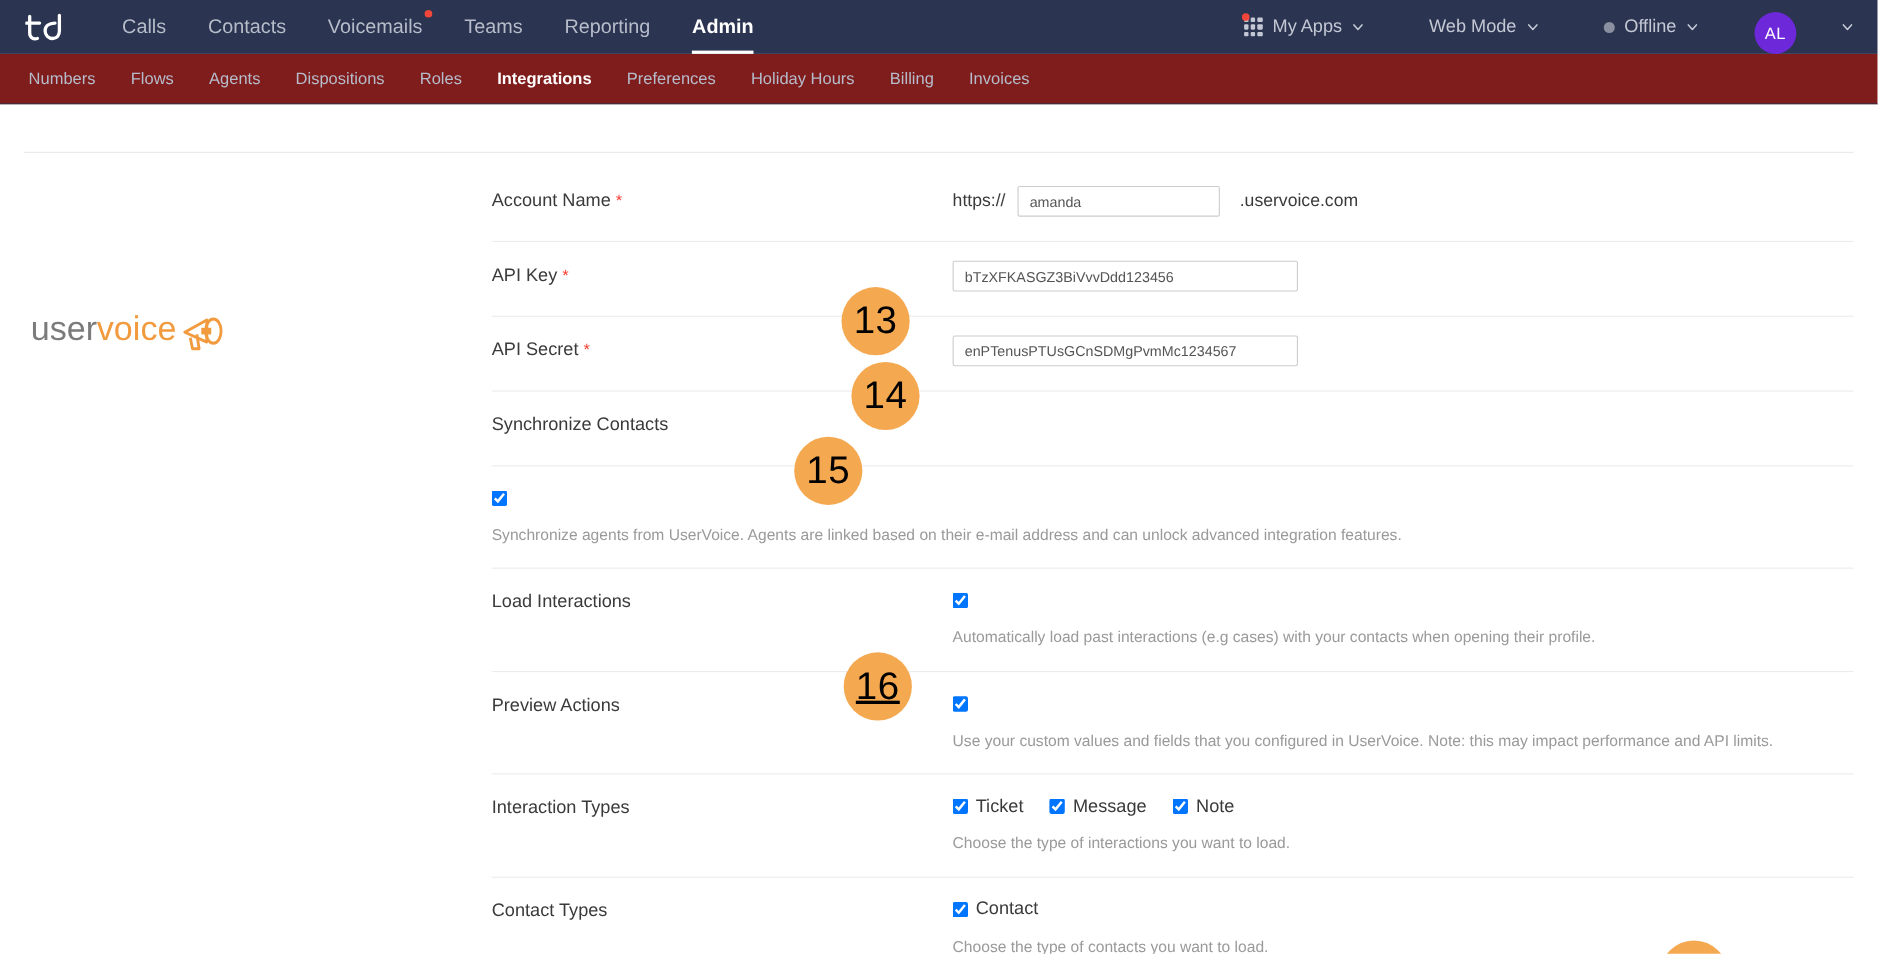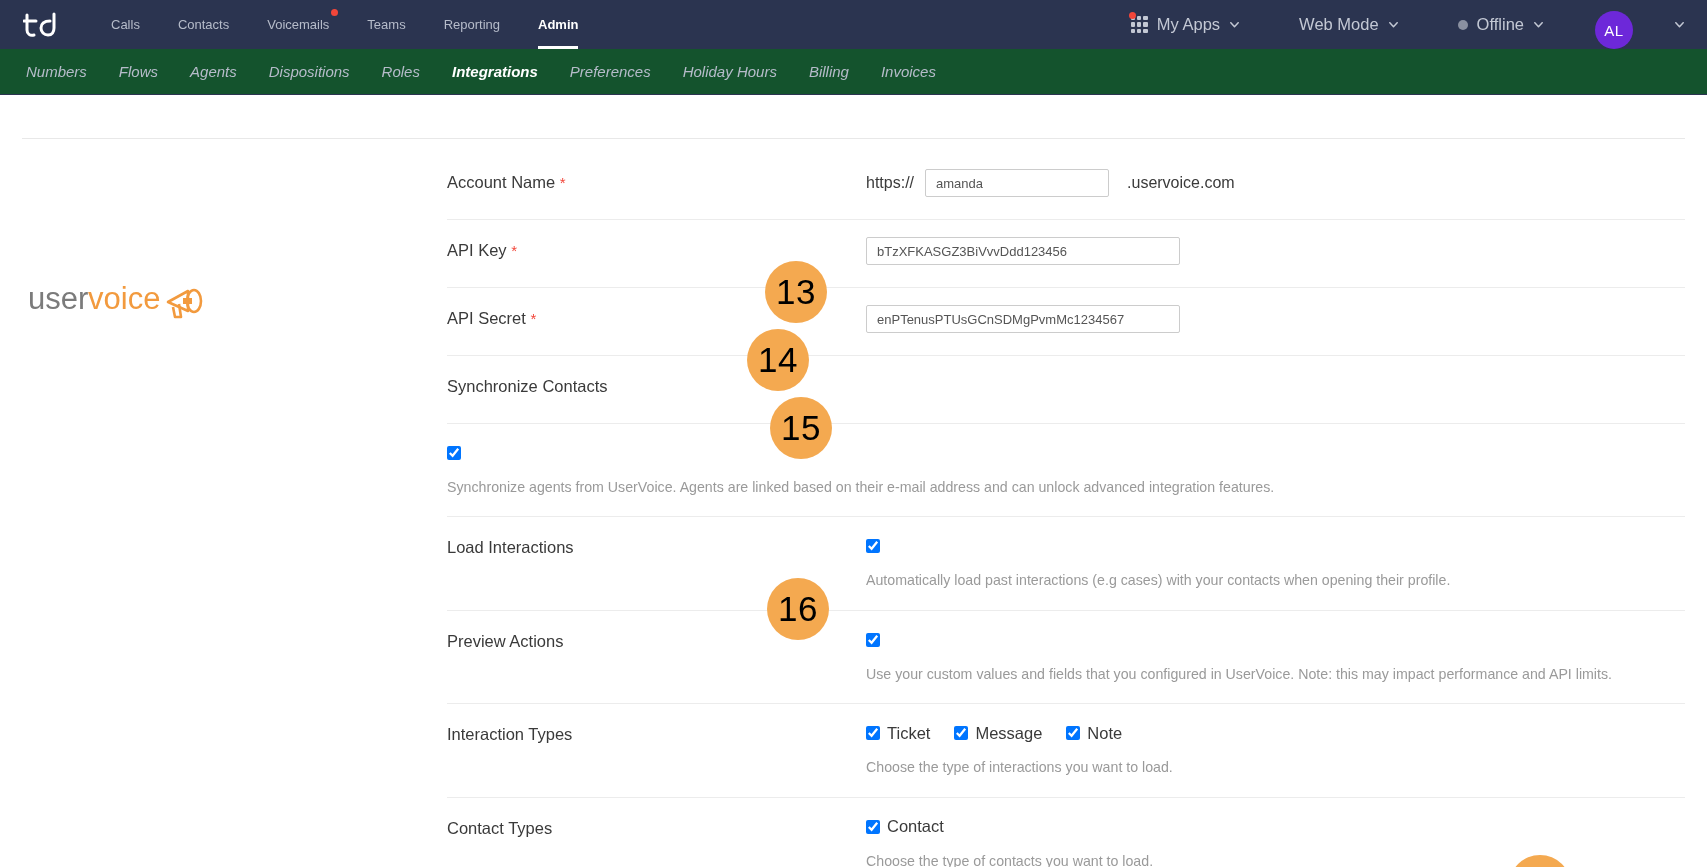--- a/index.html
+++ b/index.html
@@ -30,7 +30,7 @@
   .topnav { display: flex; align-items: center; height: 100%; }
   .topnav-item {
     color: #b6bcca;
-    font-size: 13px;
+    font-size: 18px;
     padding: 0 19px;
     height: 100%;
     display: flex; align-items: center;

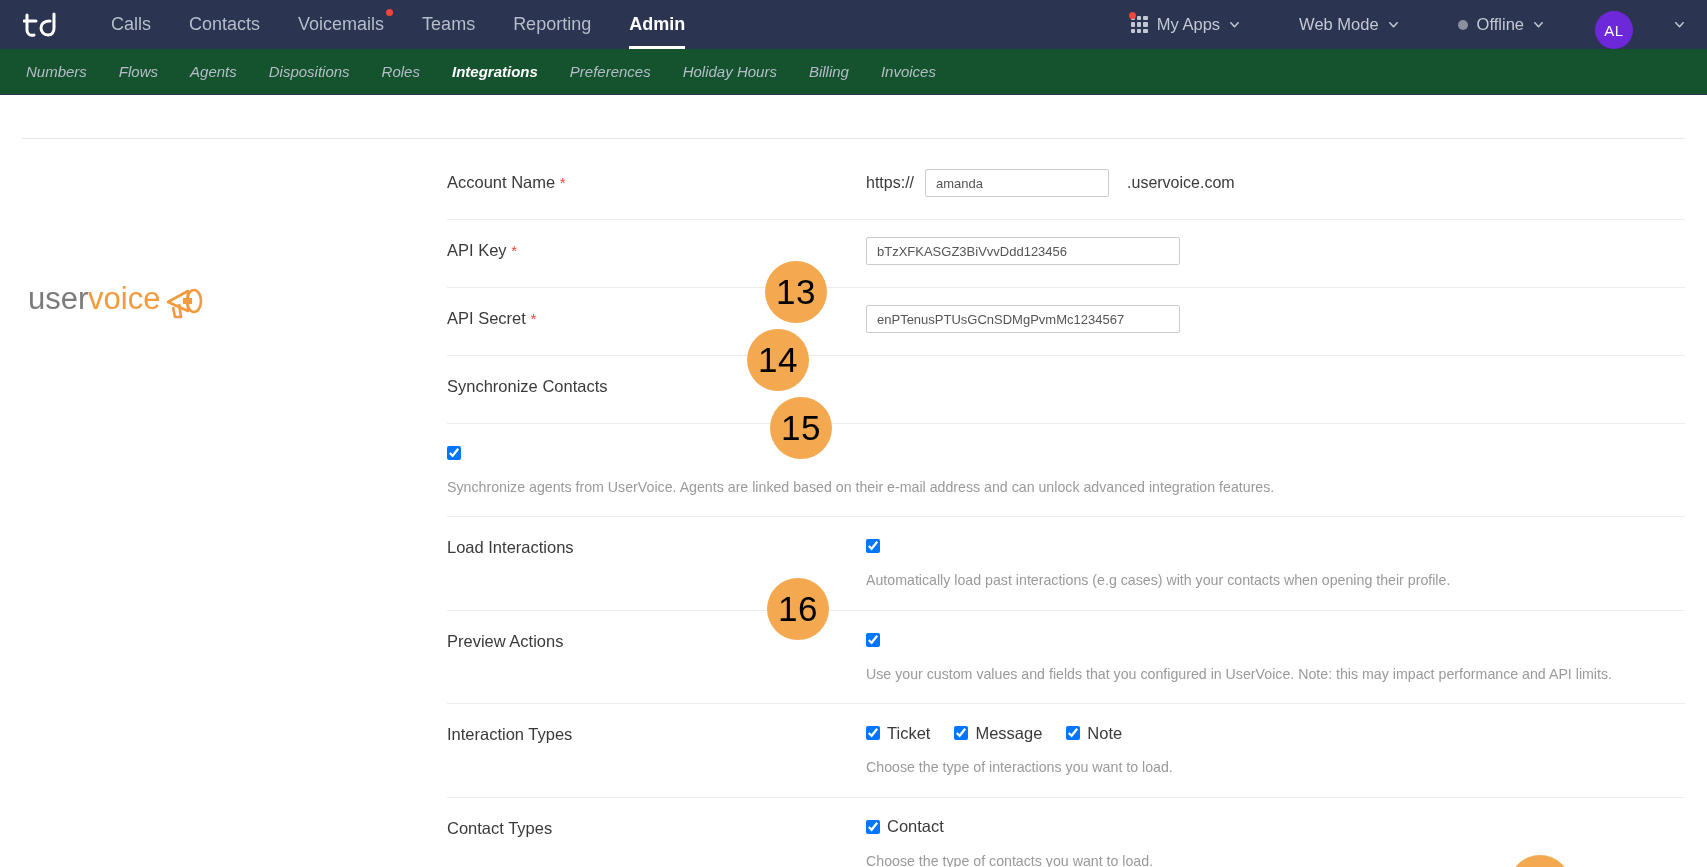--- a/index.html
+++ b/index.html
@@ -118,12 +118,11 @@
   
   .subbar {
     height: 46px;
-    background: #14532d;
+    background: #7f1d1d;
     display: flex;
     align-items: center;
     padding: 0 10px;
     border-bottom: 1px solid #2b3450;
-    font-style: italic;
   }
   .subnav-item {
     color: #b6bcca;

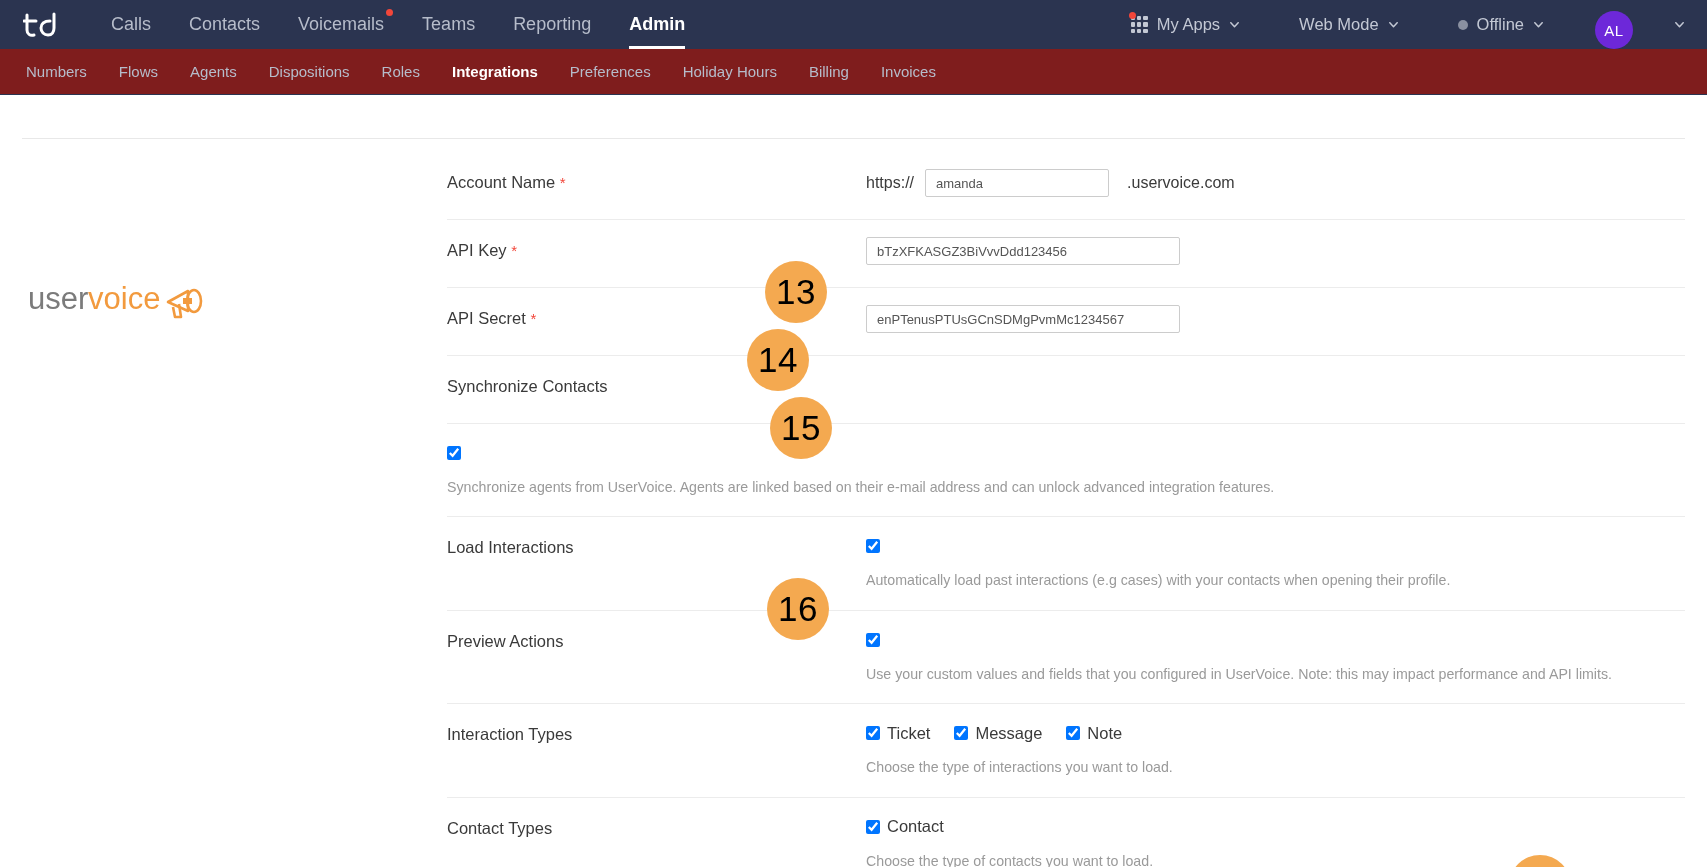--- a/index.html
+++ b/index.html
@@ -247,7 +247,7 @@
     cursor: pointer;
   }
   .b13 { left: 765px; top: 166px; }
-  .b14 { left: 747px; top: 234px; }
+  .b14 { left: 774px; top: 234px; }
   .b15 { left: 770px; top: 302px; }
   .b16 { left: 767px; top: 483px; }
   .b17 { left: 1509px; top: 760px; }

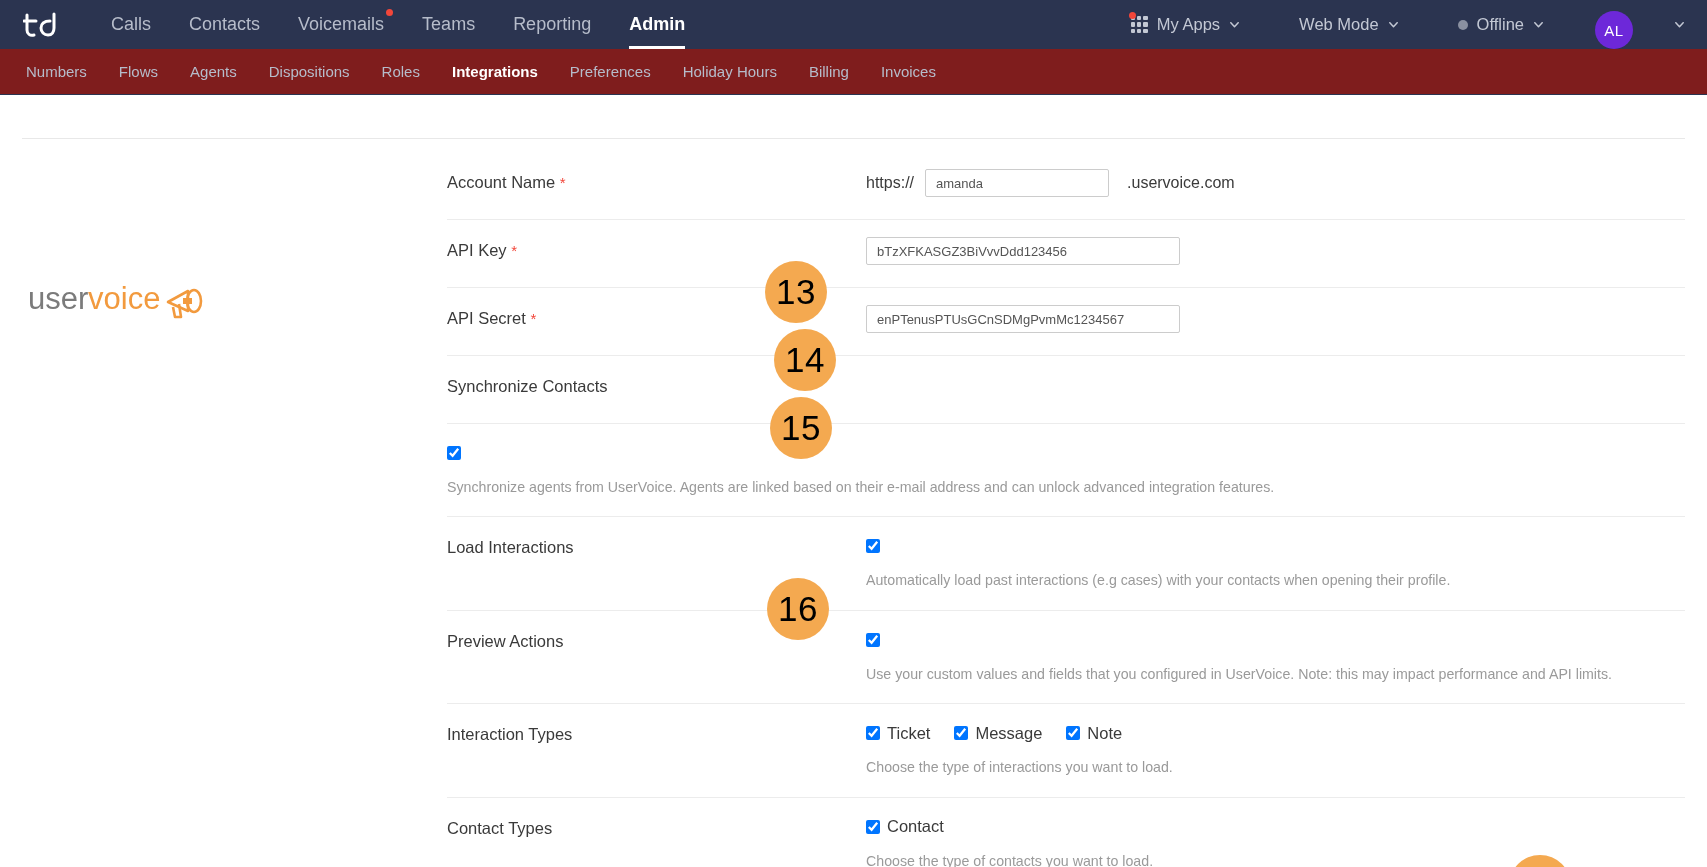--- a/index.html
+++ b/index.html
@@ -248,7 +248,7 @@
   }
   .b13 { left: 765px; top: 166px; }
   .b14 { left: 774px; top: 234px; }
-  .b15 { left: 770px; top: 302px; }
+  .b15 { left: 722px; top: 302px; }
   .b16 { left: 767px; top: 483px; }
   .b17 { left: 1509px; top: 760px; }
 </style>

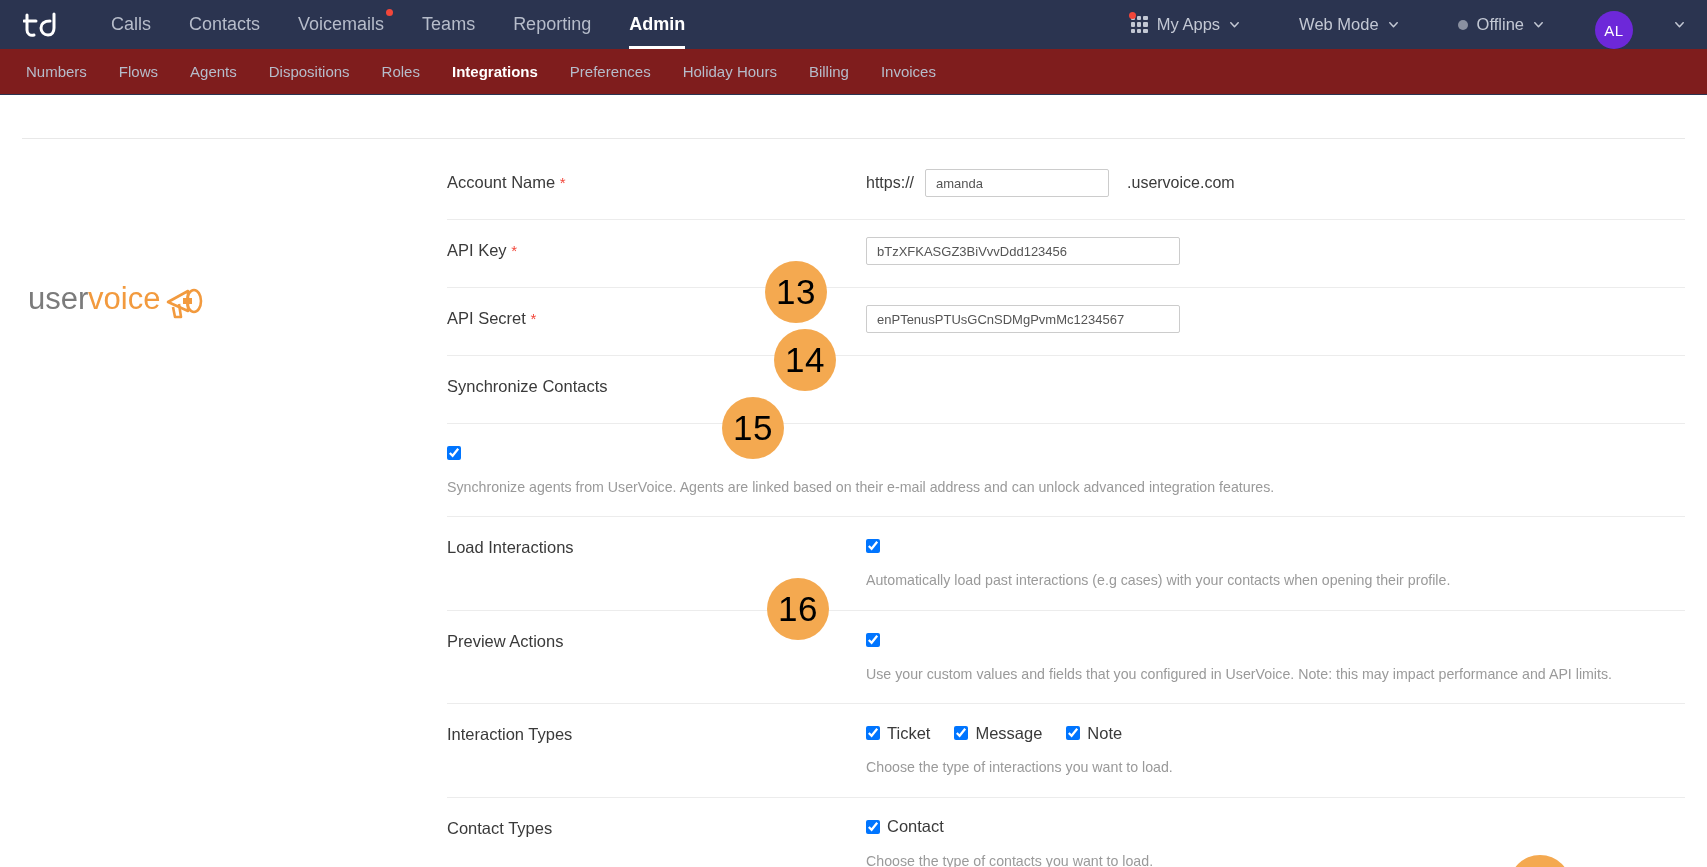--- a/index.html
+++ b/index.html
@@ -249,7 +249,7 @@
   .b13 { left: 765px; top: 166px; }
   .b14 { left: 774px; top: 234px; }
   .b15 { left: 722px; top: 302px; }
-  .b16 { left: 767px; top: 483px; }
+  .b16 { left: 767px; top: 498px; text-decoration: underline; }
   .b17 { left: 1509px; top: 760px; }
 </style>
 </head>

